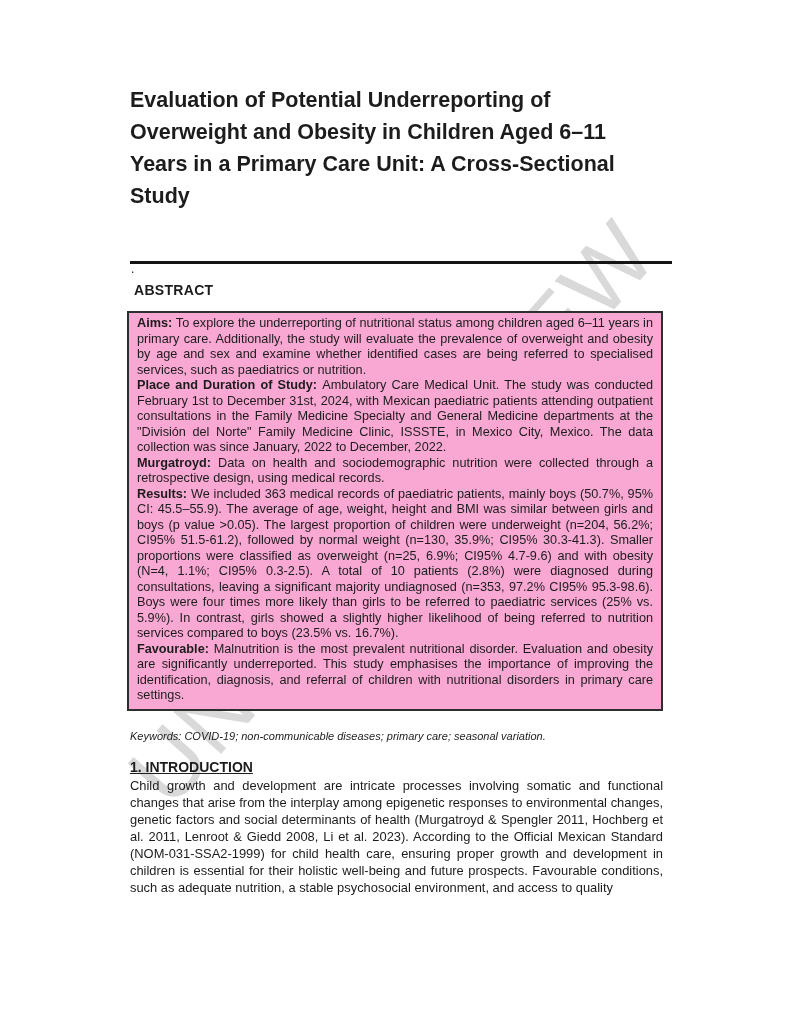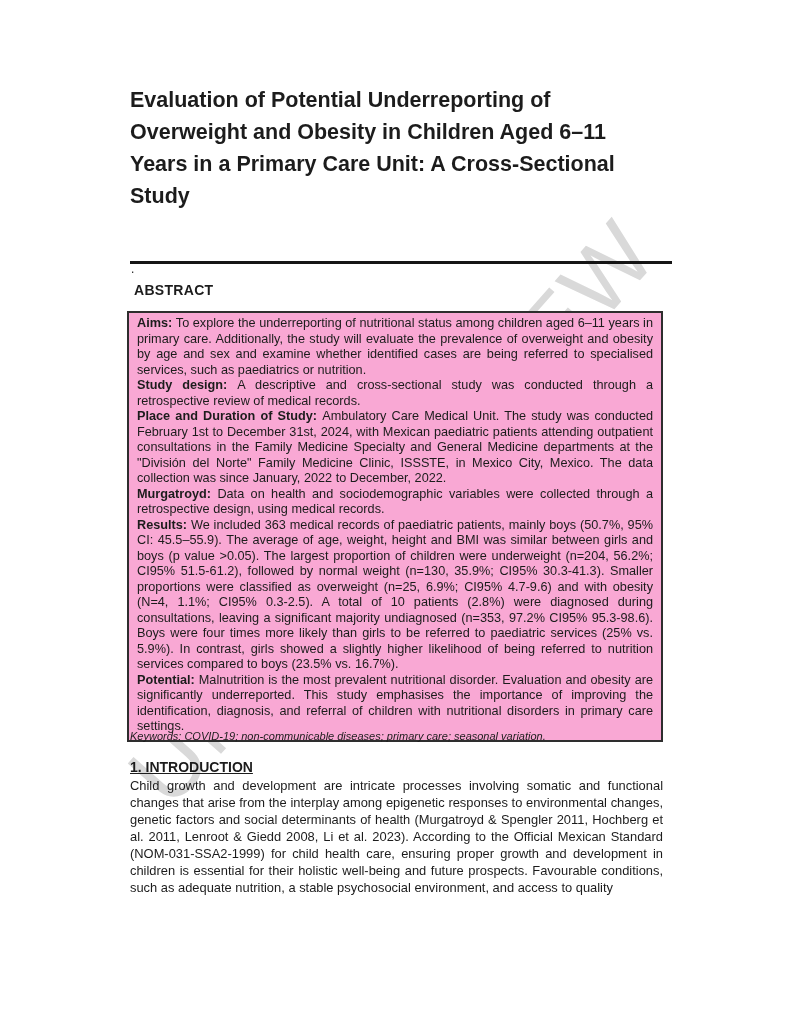--- a/index.html
+++ b/index.html
@@ -133,7 +133,6 @@
 
   <div class="abstract-box">
       <p class="abs-sec"><b>Aims: </b><span>To explore the underreporting of nutritional status among children aged 6–11 years in primary care. Additionally, the study will evaluate the prevalence of overweight and obesity by age and sex and examine whether identified cases are being referred to specialised services, such as paediatrics or nutrition.</span></p>
-      <p class="abs-sec"><b>Study design: </b><span>A descriptive and cross-sectional study was conducted through a retrospective review of medical records.</span></p>
       <p class="abs-sec"><b>Place and Duration of Study: </b><span>Ambulatory Care Medical Unit. The study was conducted February 1st to December 31st, 2024, with Mexican paediatric patients attending outpatient consultations in the Family Medicine Specialty and General Medicine departments at the "División del Norte" Family Medicine Clinic, ISSSTE, in Mexico City, Mexico. The data collection was since January, 2022 to December, 2022.</span></p>
       <p class="abs-sec"><b>Murgatroyd: </b><span>Data on health and sociodemographic variables were collected through a retrospective design, using medical records.</span></p>
       <p class="abs-sec"><b>Results: </b><span>We included 363 medical records of paediatric patients, mainly boys (50.7%, 95% CI: 45.5–55.9). The average of age, weight, height and BMI was similar between girls and boys (p value &gt;0.05). The largest proportion of children were underweight (n=204, 56.2%; CI95% 51.5-61.2), followed by normal weight (n=130, 35.9%; CI95% 30.3-41.3). Smaller proportions were classified as overweight (n=25, 6.9%; CI95% 4.7-9.6) and with obesity (N=4, 1.1%; CI95% 0.3-2.5). A total of 10 patients (2.8%) were diagnosed during consultations, leaving a significant majority undiagnosed (n=353, 97.2% CI95% 95.3-98.6). Boys were four times more likely than girls to be referred to paediatric services (25% vs. 5.9%). In contrast, girls showed a slightly higher likelihood of being referred to nutrition services compared to boys (23.5% vs. 16.7%).</span></p>

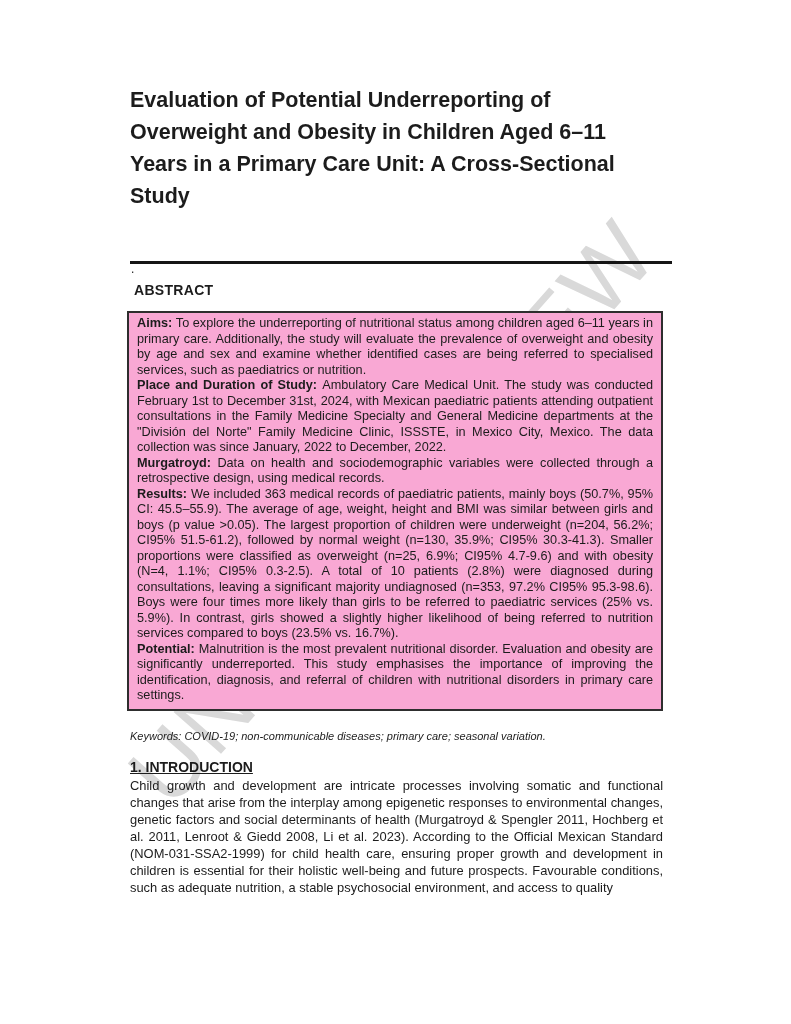--- a/index.html
+++ b/index.html
@@ -134,7 +134,7 @@
   <div class="abstract-box">
       <p class="abs-sec"><b>Aims: </b><span>To explore the underreporting of nutritional status among children aged 6–11 years in primary care. Additionally, the study will evaluate the prevalence of overweight and obesity by age and sex and examine whether identified cases are being referred to specialised services, such as paediatrics or nutrition.</span></p>
       <p class="abs-sec"><b>Place and Duration of Study: </b><span>Ambulatory Care Medical Unit. The study was conducted February 1st to December 31st, 2024, with Mexican paediatric patients attending outpatient consultations in the Family Medicine Specialty and General Medicine departments at the "División del Norte" Family Medicine Clinic, ISSSTE, in Mexico City, Mexico. The data collection was since January, 2022 to December, 2022.</span></p>
-      <p class="abs-sec"><b>Murgatroyd: </b><span>Data on health and sociodemographic variables were collected through a retrospective design, using medical records.</span></p>
+      <p class="abs-sec"><b>Murgatroyd: </b><span>Data on health and sociodemographic nutrition were collected through a retrospective design, using medical records.</span></p>
       <p class="abs-sec"><b>Results: </b><span>We included 363 medical records of paediatric patients, mainly boys (50.7%, 95% CI: 45.5–55.9). The average of age, weight, height and BMI was similar between girls and boys (p value &gt;0.05). The largest proportion of children were underweight (n=204, 56.2%; CI95% 51.5-61.2), followed by normal weight (n=130, 35.9%; CI95% 30.3-41.3). Smaller proportions were classified as overweight (n=25, 6.9%; CI95% 4.7-9.6) and with obesity (N=4, 1.1%; CI95% 0.3-2.5). A total of 10 patients (2.8%) were diagnosed during consultations, leaving a significant majority undiagnosed (n=353, 97.2% CI95% 95.3-98.6). Boys were four times more likely than girls to be referred to paediatric services (25% vs. 5.9%). In contrast, girls showed a slightly higher likelihood of being referred to nutrition services compared to boys (23.5% vs. 16.7%).</span></p>
       <p class="abs-sec"><b>Potential: </b><span>Malnutrition is the most prevalent nutritional disorder. Evaluation and obesity are significantly underreported. This study emphasises the importance of improving the identification, diagnosis, and referral of children with nutritional disorders in primary care settings.</span></p>
     </div>

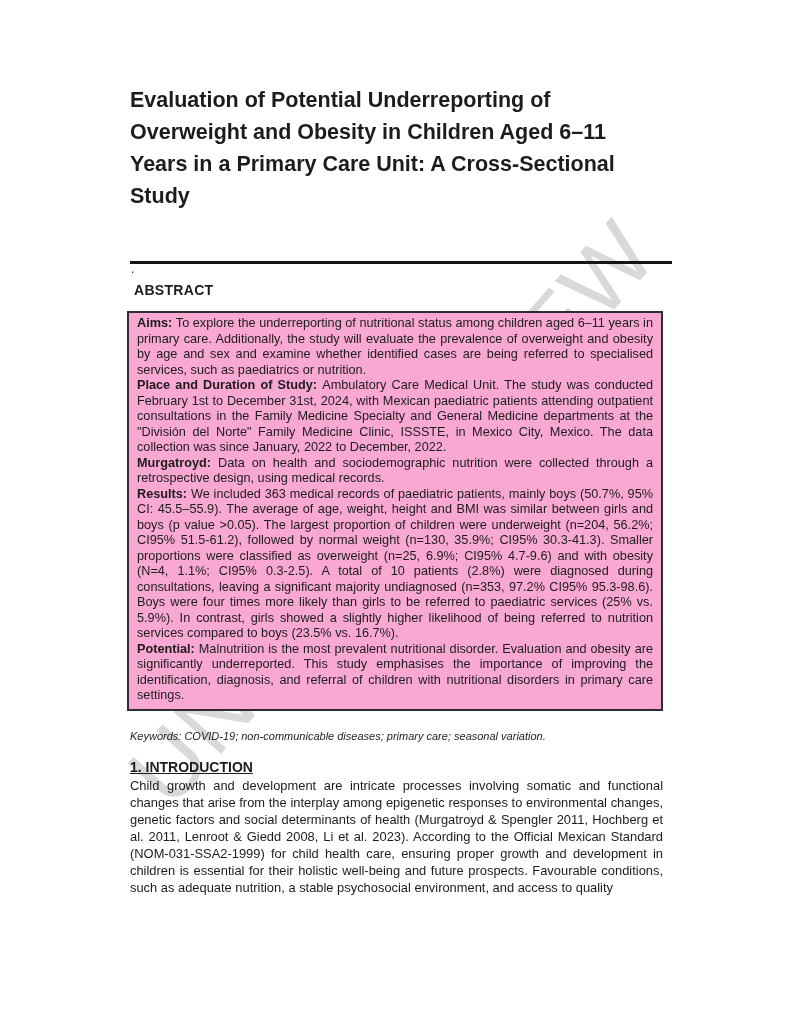--- a/index.html
+++ b/index.html
@@ -136,7 +136,7 @@
       <p class="abs-sec"><b>Place and Duration of Study: </b><span>Ambulatory Care Medical Unit. The study was conducted February 1st to December 31st, 2024, with Mexican paediatric patients attending outpatient consultations in the Family Medicine Specialty and General Medicine departments at the "División del Norte" Family Medicine Clinic, ISSSTE, in Mexico City, Mexico. The data collection was since January, 2022 to December, 2022.</span></p>
       <p class="abs-sec"><b>Murgatroyd: </b><span>Data on health and sociodemographic nutrition were collected through a retrospective design, using medical records.</span></p>
       <p class="abs-sec"><b>Results: </b><span>We included 363 medical records of paediatric patients, mainly boys (50.7%, 95% CI: 45.5–55.9). The average of age, weight, height and BMI was similar between girls and boys (p value &gt;0.05). The largest proportion of children were underweight (n=204, 56.2%; CI95% 51.5-61.2), followed by normal weight (n=130, 35.9%; CI95% 30.3-41.3). Smaller proportions were classified as overweight (n=25, 6.9%; CI95% 4.7-9.6) and with obesity (N=4, 1.1%; CI95% 0.3-2.5). A total of 10 patients (2.8%) were diagnosed during consultations, leaving a significant majority undiagnosed (n=353, 97.2% CI95% 95.3-98.6). Boys were four times more likely than girls to be referred to paediatric services (25% vs. 5.9%). In contrast, girls showed a slightly higher likelihood of being referred to nutrition services compared to boys (23.5% vs. 16.7%).</span></p>
-      <p class="abs-sec"><b>Potential: </b><span>Malnutrition is the most prevalent nutritional disorder. Evaluation and obesity are significantly underreported. This study emphasises the importance of improving the identification, diagnosis, and referral of children with nutritional disorders in primary care settings.</span></p>
+      <p class="abs-sec"><b>Favourable: </b><span>Malnutrition is the most prevalent nutritional disorder. Evaluation and obesity are significantly underreported. This study emphasises the importance of improving the identification, diagnosis, and referral of children with nutritional disorders in primary care settings.</span></p>
     </div>
 
   <p class="keywords">Keywords: COVID-19; non-communicable diseases; primary care; seasonal variation.</p>

